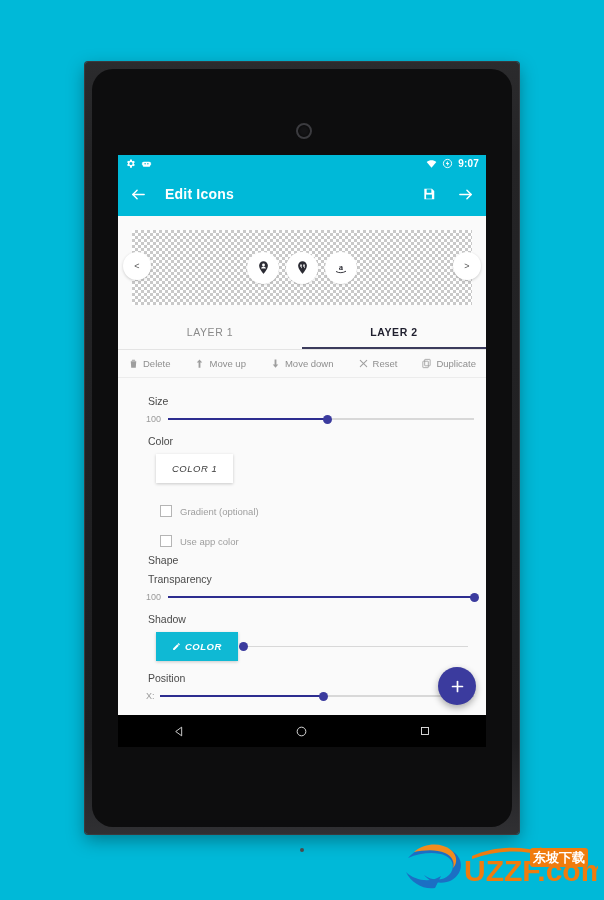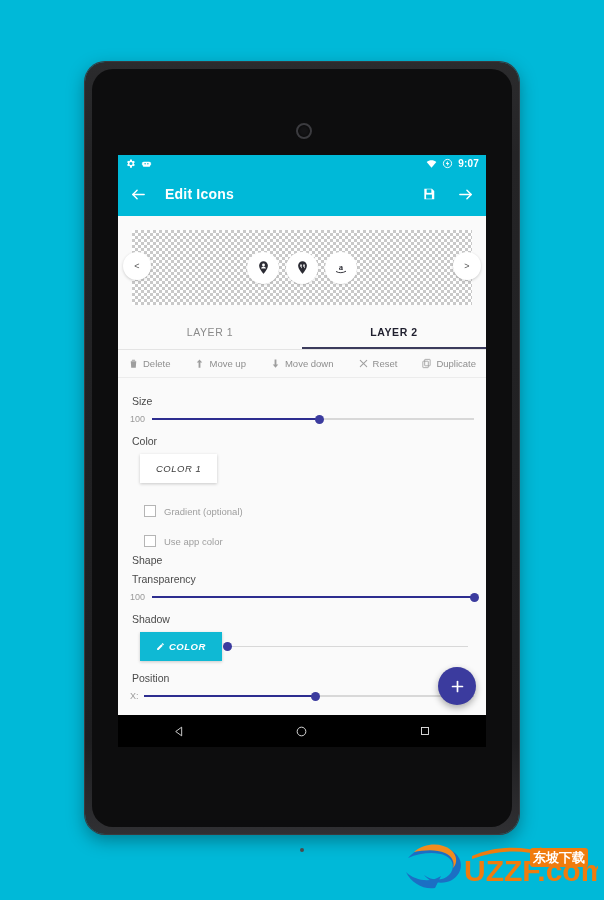--- a/index.html
+++ b/index.html
@@ -15,7 +15,7 @@
   #device{
     position:absolute;left:85px;top:62px;width:434px;height:772px;
     background:linear-gradient(180deg,#2b2b2d 0%,#242426 12%,#1e1e20 88%,#303033 100%);
-    border-radius:20px;
+    border-radius:3px;
     box-shadow:0 0 0 1px #3a3a3d, 0 6px 18px rgba(0,0,0,.35);
   }
   #device-inner{

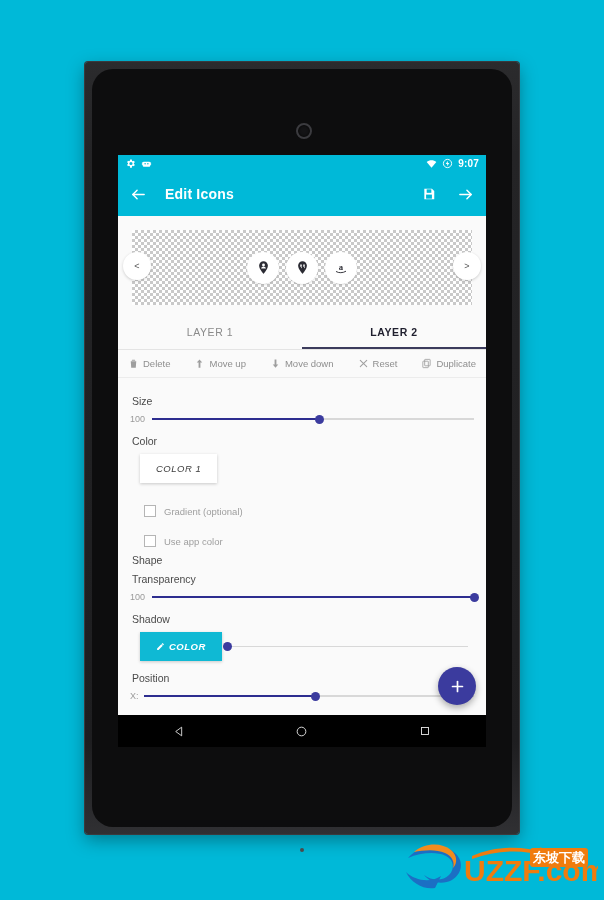--- a/index.html
+++ b/index.html
@@ -104,7 +104,7 @@
   .action{display:flex;align-items:center;gap:4px;font-size:9.5px;color:#8e8e8e;cursor:pointer;white-space:nowrap;}
 
   
-  .content{padding:10px 12px 0 12px;background:#fafafa;position:relative;}
+  .content{padding:10px 12px 0 28px;background:#fafafa;position:relative;}
   .section-label{font-size:10.5px;color:#4a4a4a;margin:7px 0 3px 2px;}
   .slider-row{display:flex;align-items:center;gap:0;height:18px;}
   .slider-val{font-size:9px;color:#9a9a9a;width:22px;text-align:left;}

